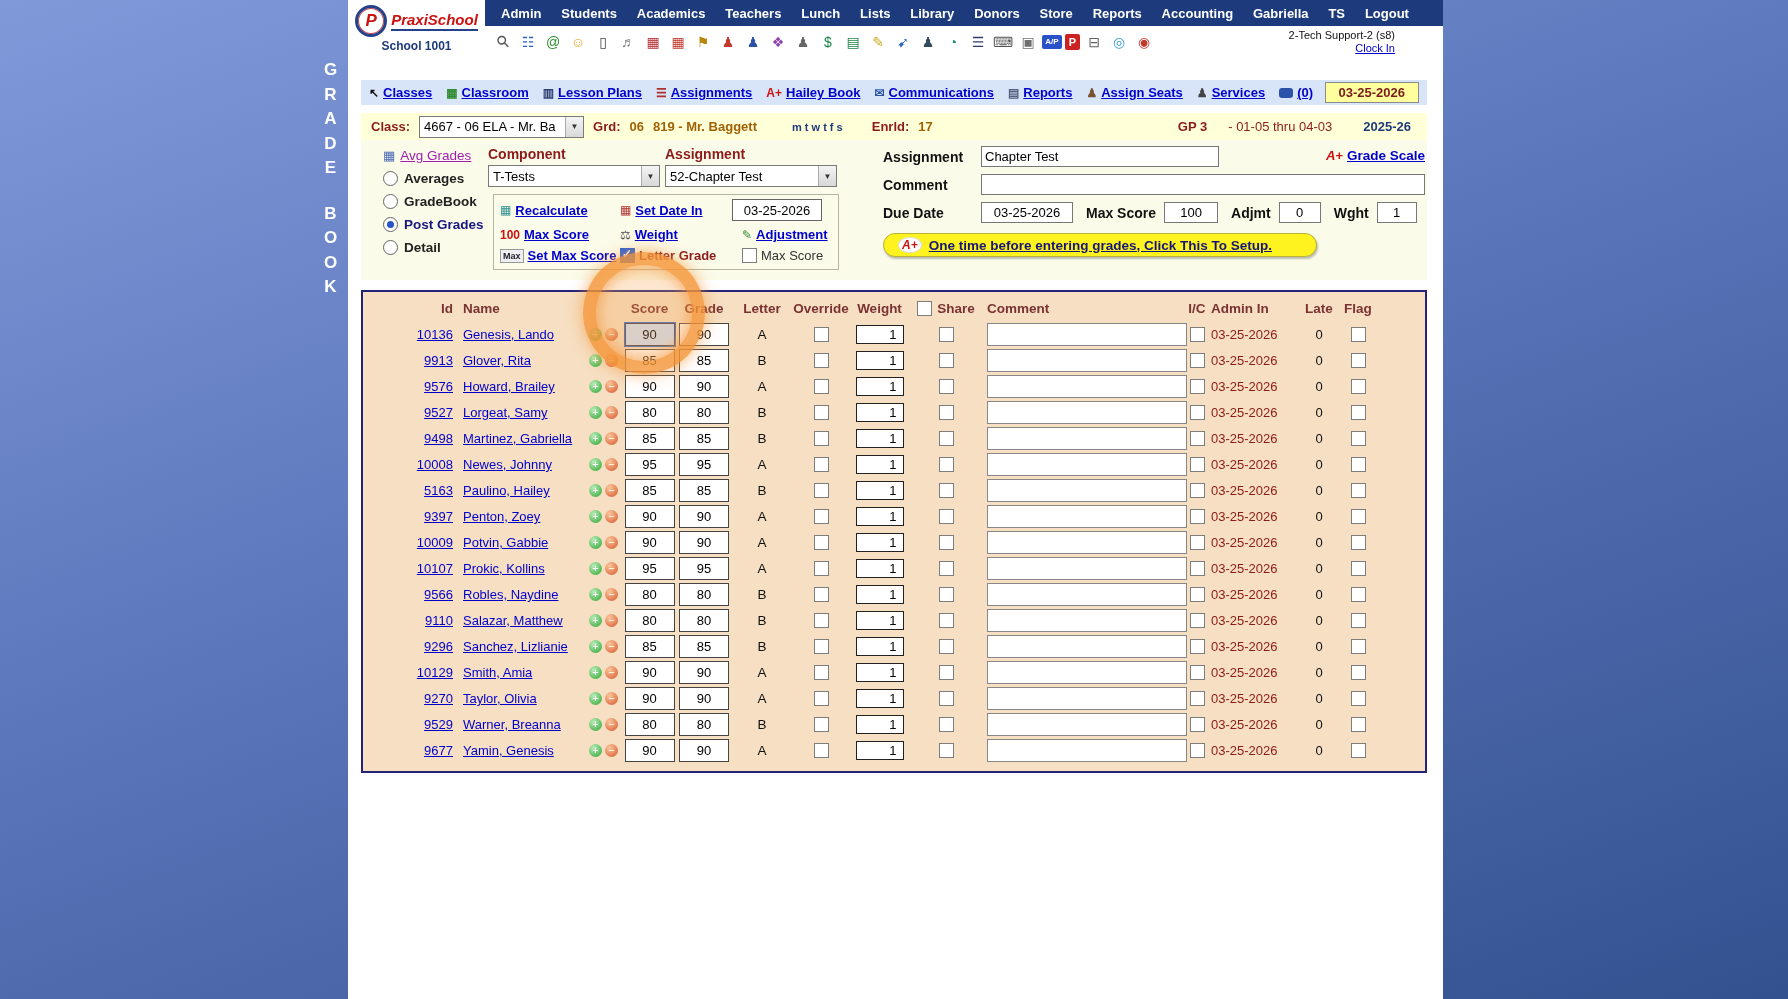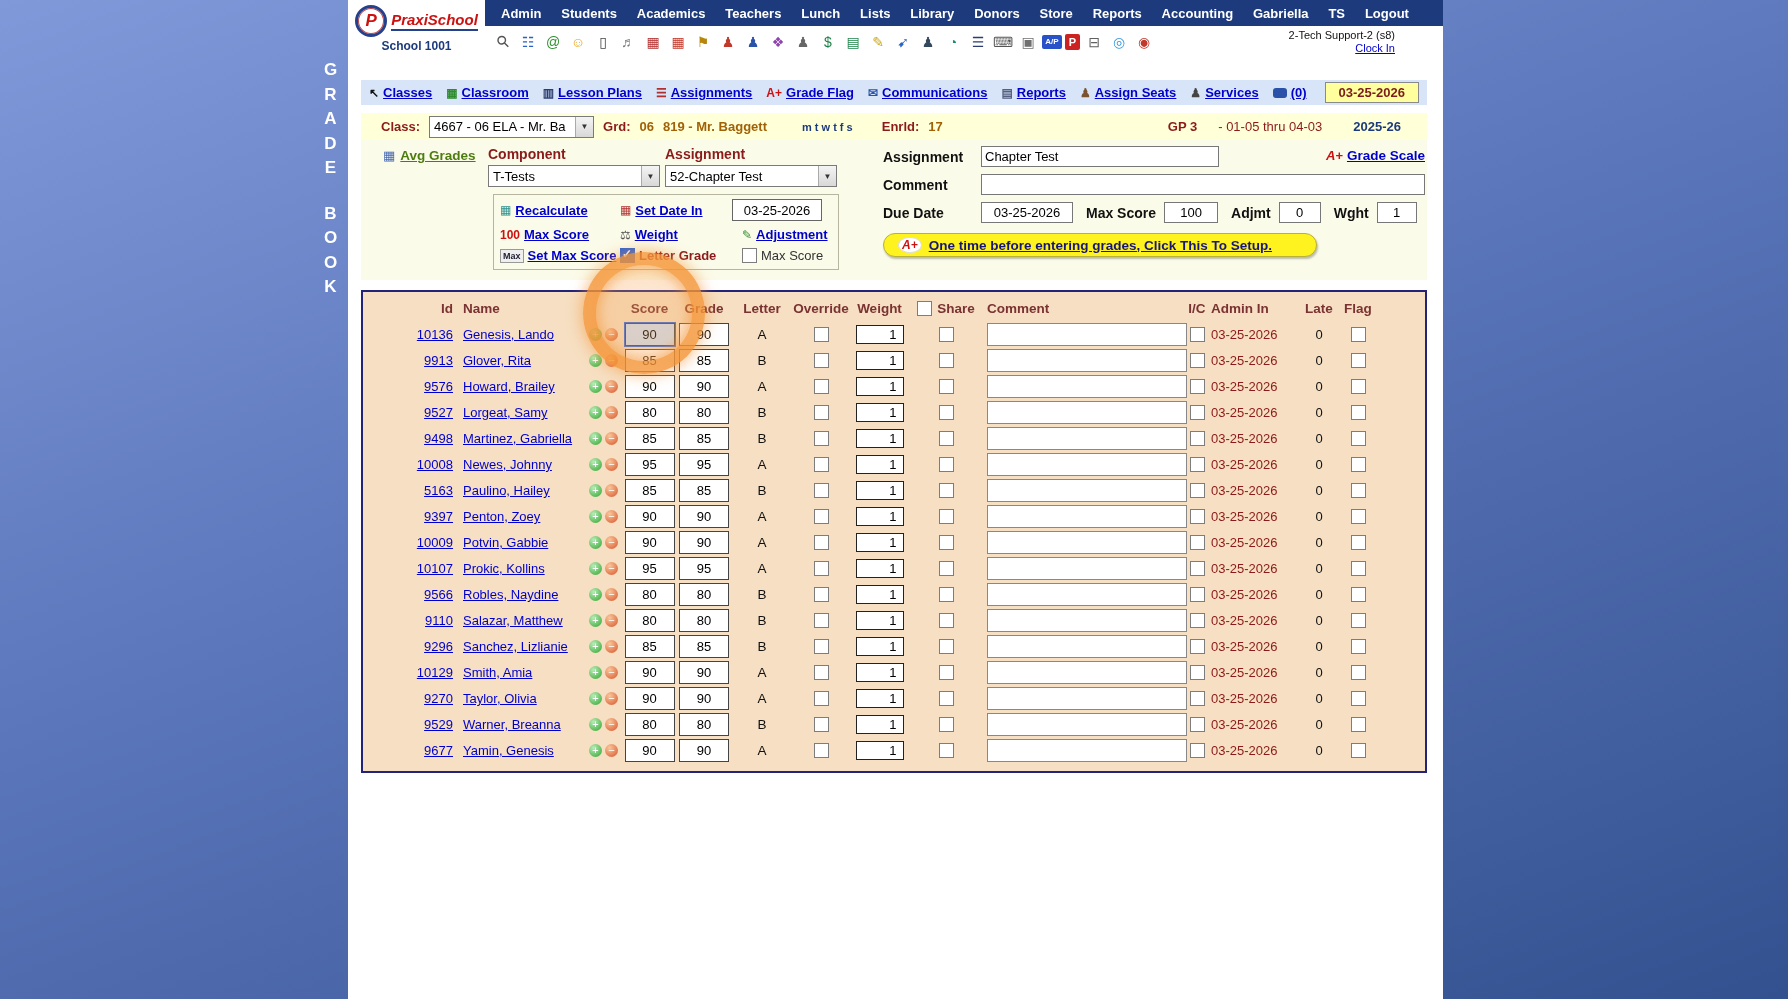--- a/index.html
+++ b/index.html
@@ -242,7 +242,7 @@
 
             <a class="mlink" href="#" data-name="nav-grade-book">
               <span class="micon" data-name="module-nav-icon" style="color: rgb(204, 17, 17);">A+</span>
-              <span class="mlabel">Grade Flag</span>
+              <span class="mlabel">Hailey Book</span>
             </a>
 
             <a class="mlink" href="#" data-name="nav-communications">

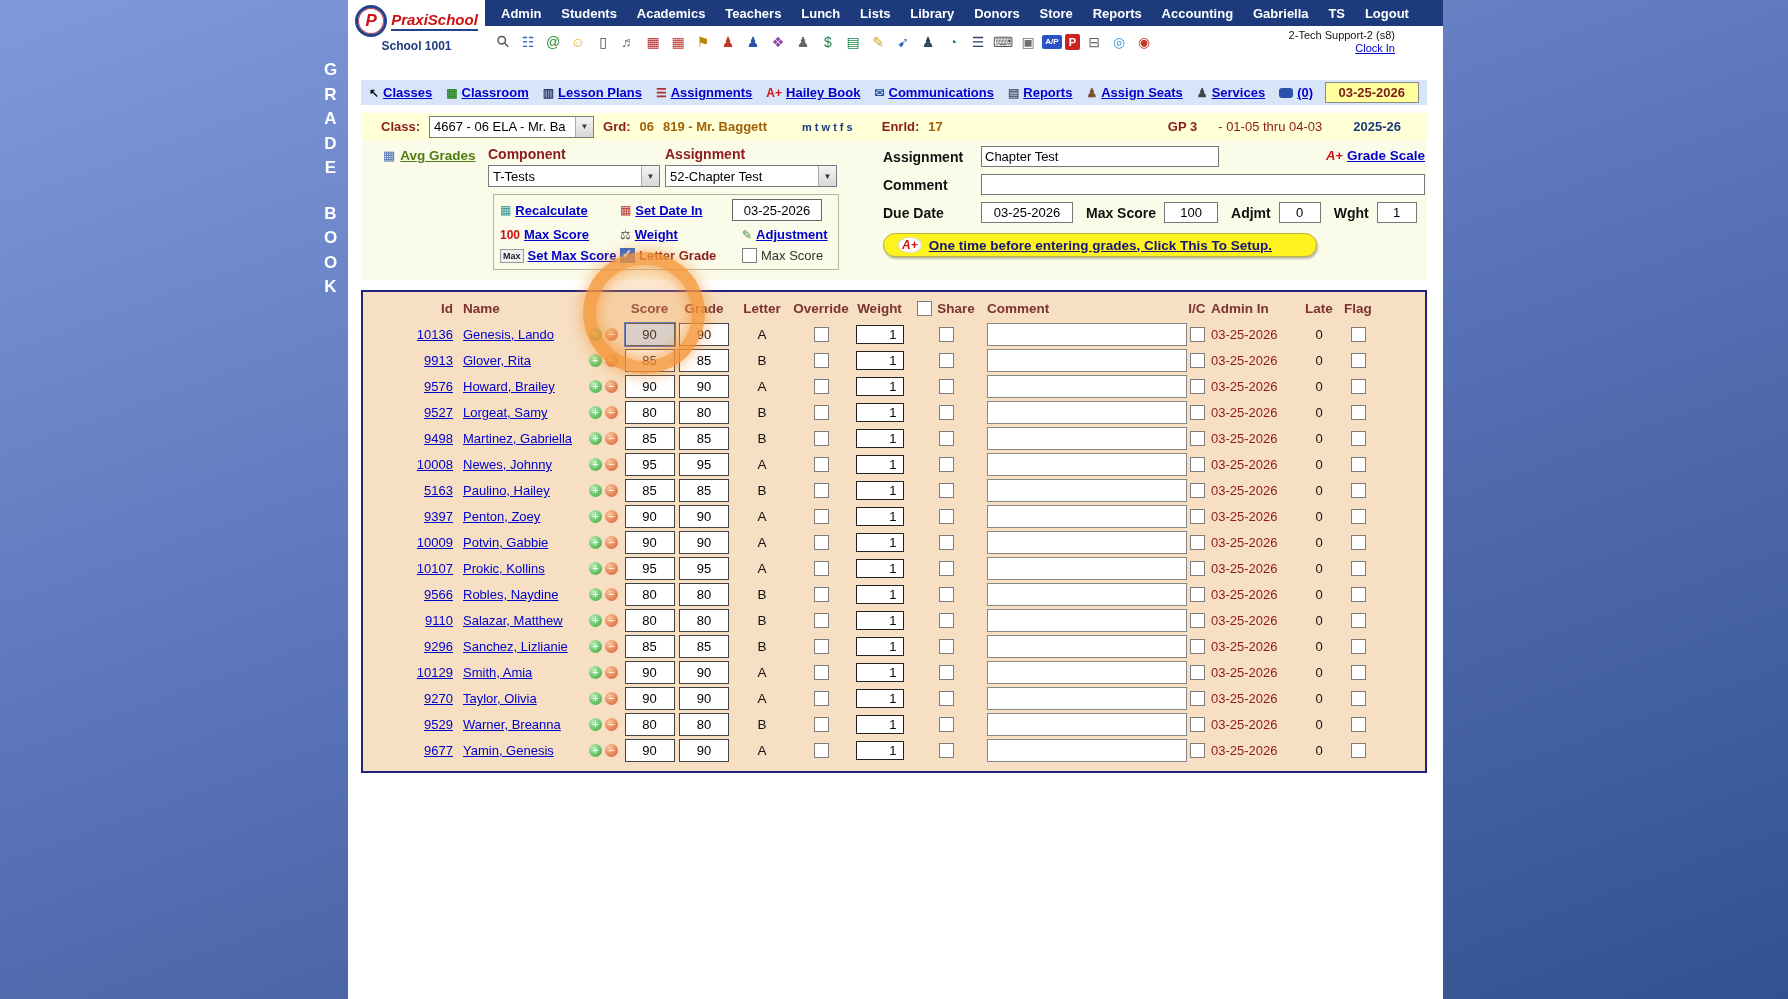--- a/index.html
+++ b/index.html
@@ -48,7 +48,7 @@
   .date-chip{margin-left:auto;margin-right:4px;background:#ffff9e;border:1px solid #8a8a8a;color:#7b1c1c;font-weight:bold;font-size:13px;padding:2px 13px;}
 
   
-  .class-bar{margin-top:8px;background:#ffffd8;height:27px;display:flex;align-items:center;gap:9px;padding:0 20px;font-size:13px;}
+  .class-bar{margin-top:8px;background:#ffffd8;height:27px;display:flex;align-items:center;gap:9px;padding:0 10px;font-size:13px;}
   .lbl-maroon{color:#8b1a1a;font-weight:bold;}
   .val-blue{color:#a16207;font-weight:bold;}
   .days{color:#1d3b7c;font-weight:bold;font-size:11px;margin-left:26px;}

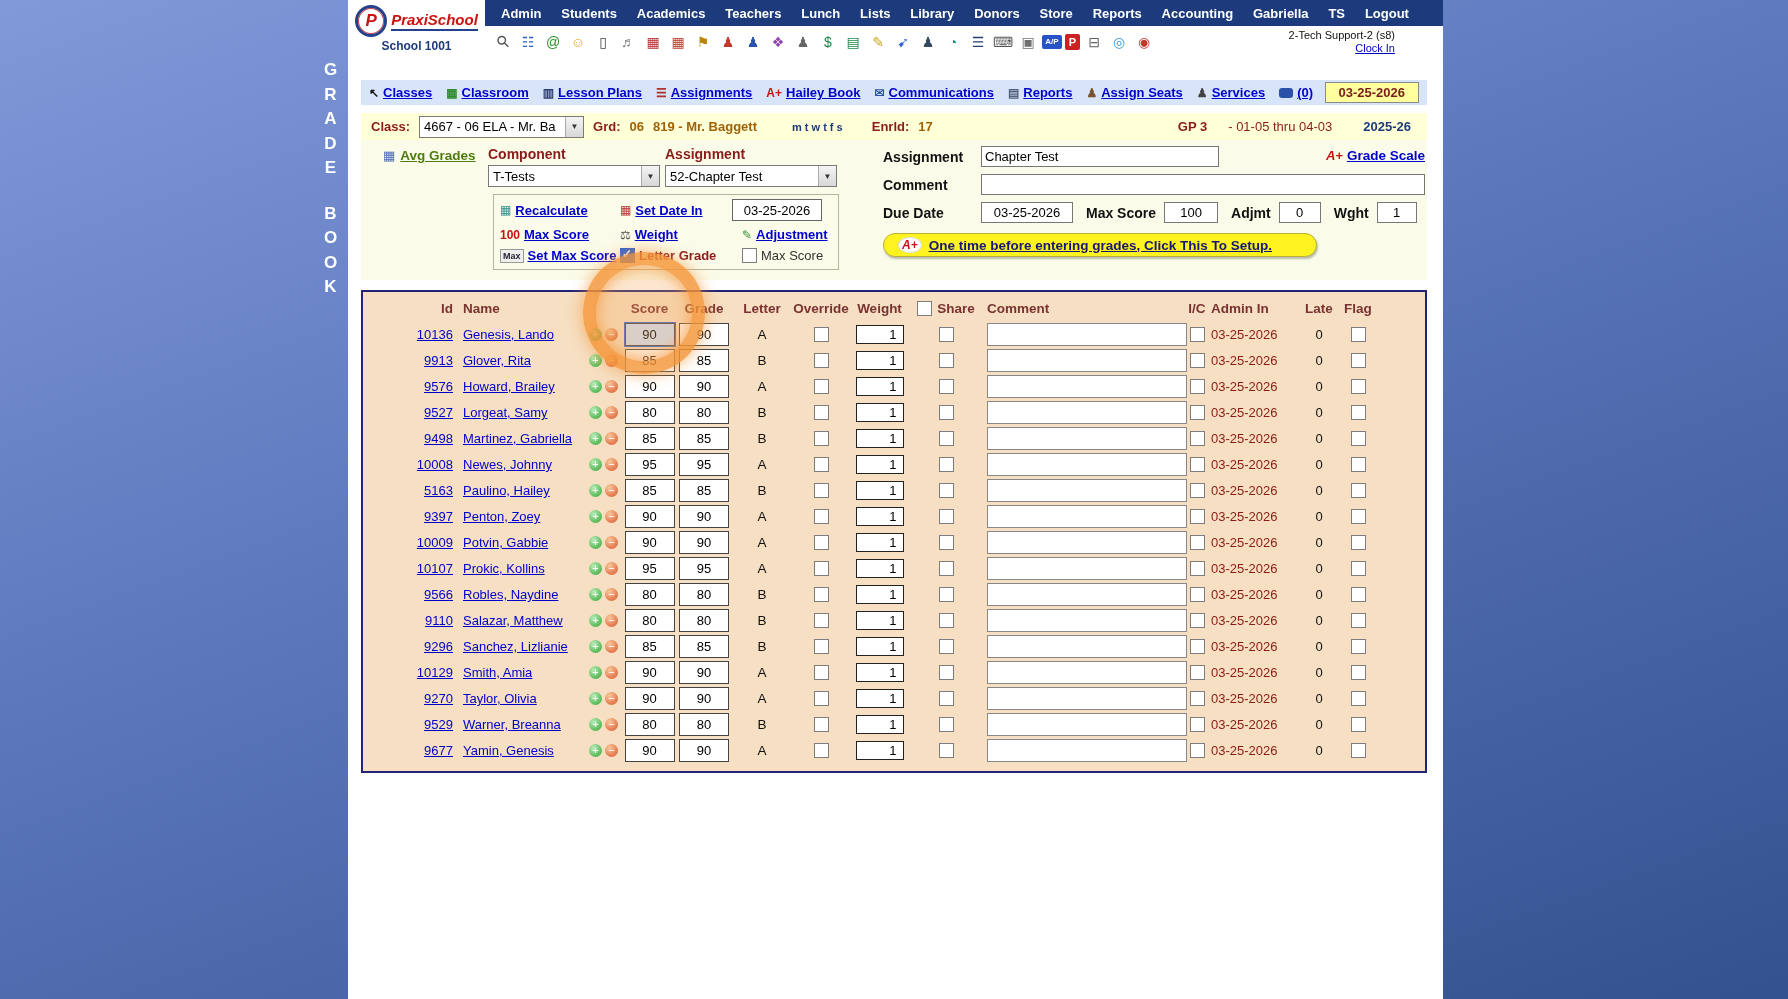--- a/index.html
+++ b/index.html
@@ -67,7 +67,7 @@
   .controls{display:flex;background:#fbfbe9;padding:6px 0 10px 0;}
   .view-col{width:127px;padding-left:22px;font-size:13.5px;box-sizing:border-box;}
   .avg-row{display:flex;align-items:center;gap:5px;margin-top:2px;}
-  .avg{color:#4d7c0f;font-weight:bold;text-decoration:underline;cursor:pointer;}
+  .avg{color:#a21caf;font-weight:normal;text-decoration:underline;cursor:pointer;}
   .grid-ic{color:#4a6bb5;font-size:13px;}
   .radio-row{display:flex;align-items:center;gap:6px;margin-top:8px;cursor:pointer;}
   .radio{width:13px;height:13px;border:1px solid #666;border-radius:50%;background:#fff;position:relative;flex:none;}

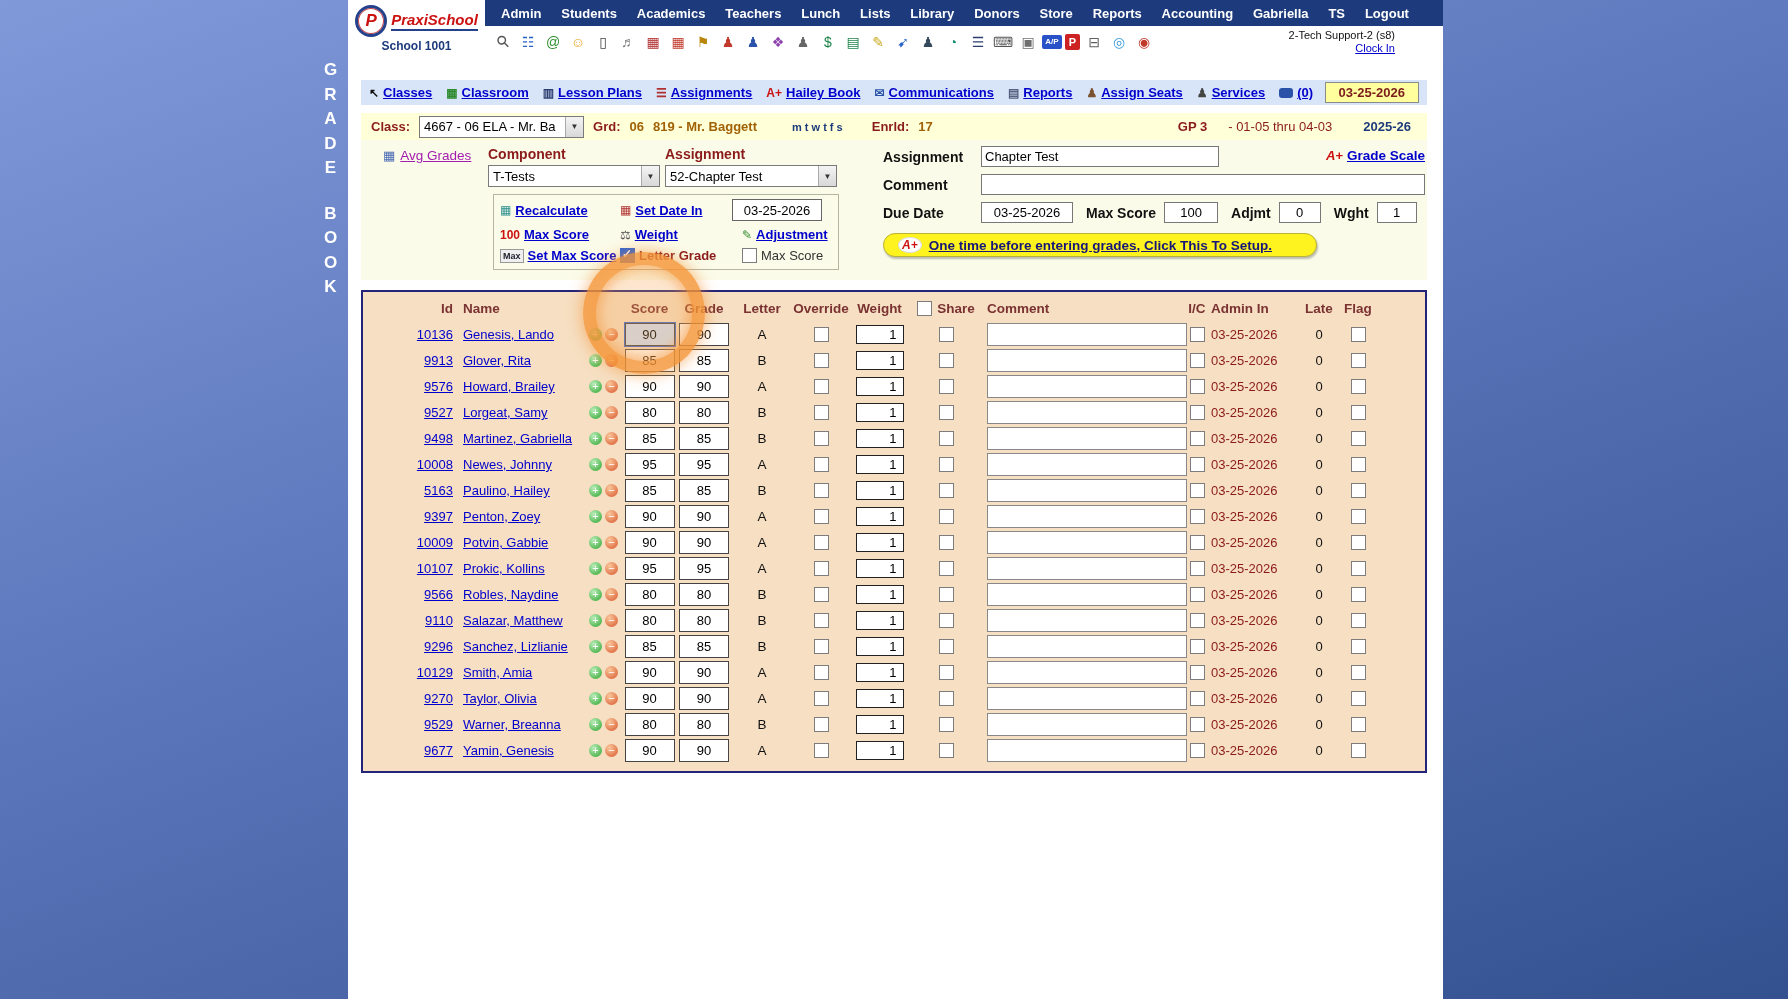--- a/index.html
+++ b/index.html
@@ -296,6 +296,28 @@
             <span class="grid-ic" data-name="grid-icon">▦</span>
             <a href="#" class="avg" data-name="avg-grades-link">Avg Grades</a>
           </div>
+          <div>
+
+              <div class="radio-row" data-name="view-option-row">
+                <span class="radio" data-name="radio-button"></span>
+                <span class="rlabel" data-name="view-option-label">Averages</span>
+              </div>
+
+              <div class="radio-row" data-name="view-option-row">
+                <span class="radio" data-name="radio-button"></span>
+                <span class="rlabel" data-name="view-option-label">GradeBook</span>
+              </div>
+
+              <div class="radio-row" data-name="view-option-row">
+                <span class="radio checked" data-name="radio-button"></span>
+                <span class="rlabel emph" data-name="view-option-label">Post Grades</span>
+              </div>
+
+              <div class="radio-row" data-name="view-option-row">
+                <span class="radio" data-name="radio-button"></span>
+                <span class="rlabel" data-name="view-option-label">Detail</span>
+              </div>
+            </div>
         </div>
 
         <div class="mid-col" data-name="picker-column">

